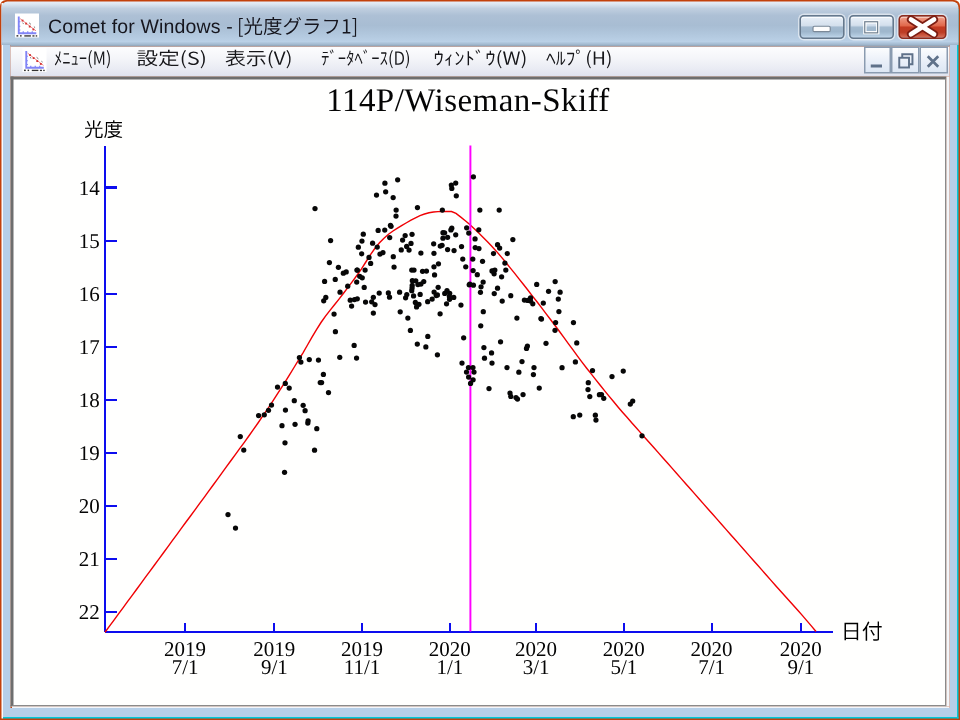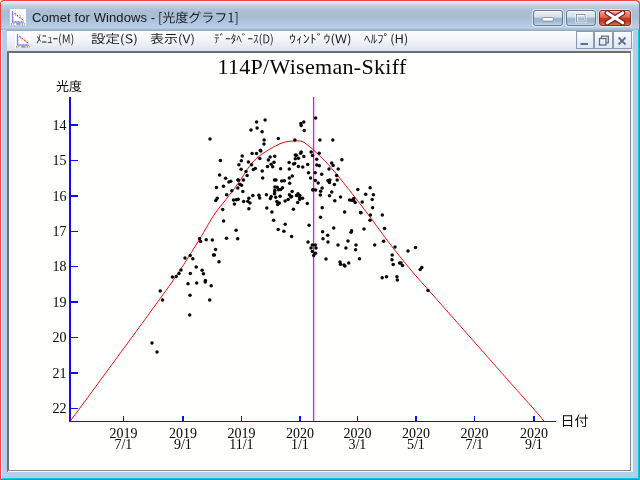--- a/index.html
+++ b/index.html
@@ -2,7 +2,7 @@
 <html><head><meta charset="utf-8"><style>
 * {margin:0;padding:0;box-sizing:border-box}
 html,body {width:640px;height:480px;overflow:hidden;font-family:"Liberation Sans",sans-serif}
-#win {position:absolute;inset:0;background:#ef4444;border-radius:4px 4px 0 0}
+#win {position:absolute;inset:0;background:#c2410c;border-radius:4px 4px 0 0}
 .abs {position:absolute}
 #cyanR {right:1px;top:6px;bottom:1px;width:1.2px;background:#00c9d8}
 #cyanB {left:2px;right:1px;bottom:1px;height:1.3px;background:#00c9d8}

